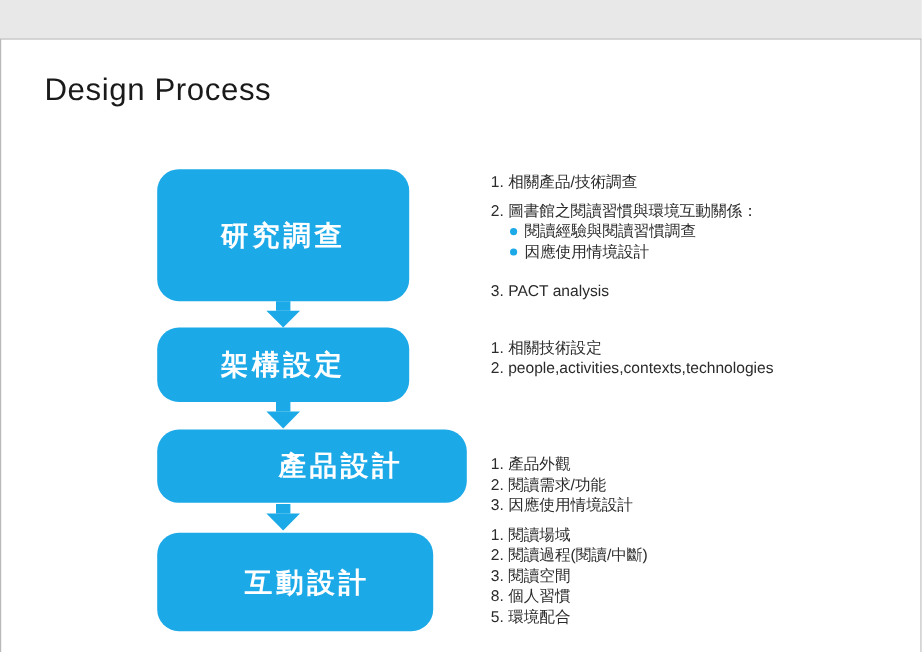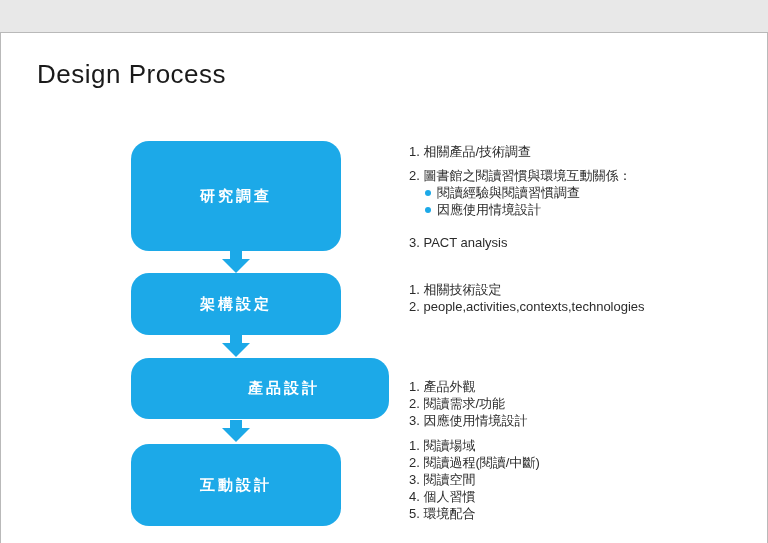--- a/index.html
+++ b/index.html
@@ -37,7 +37,7 @@
     align-items: center;
     justify-content: center;
     color: #ffffff;
-    font-size: 15px;
+    font-size: 23px;
     font-weight: 700;
     letter-spacing: 3px;
   }

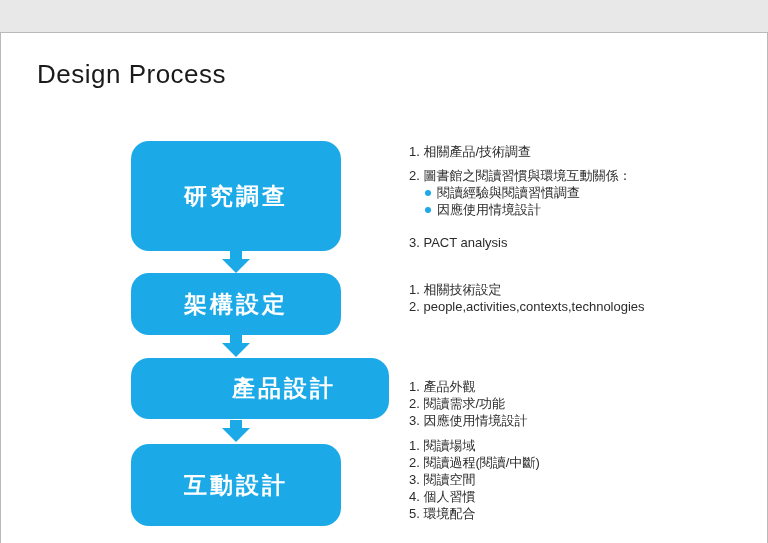--- a/index.html
+++ b/index.html
@@ -44,7 +44,7 @@
   .box-1 { top: 108px; height: 110px; }
   .box-2 { top: 240px; height: 62px; }
   .box-3 { top: 325px; height: 61px; padding-left: 48px; }
-  .box-4 { top: 411px; height: 82px; }
+  .box-4 { top: 411px; height: 82px; padding-left: 20px; }
 
   .arrow {
     position: absolute;

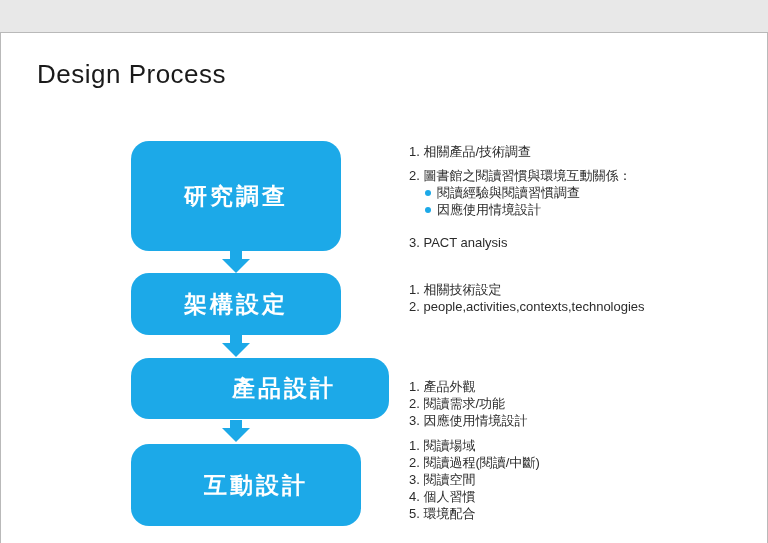--- a/index.html
+++ b/index.html
@@ -166,7 +166,7 @@
     <div class="note-line">1. 閱讀場域</div>
     <div class="note-line">2. 閱讀過程(閱讀/中斷)</div>
     <div class="note-line">3. 閱讀空間</div>
-    <div class="note-line">4. 個人習慣</div>
+    <div class="note-line">8. 個人習慣</div>
     <div class="note-line">5. 環境配合</div>
   </div>
 

